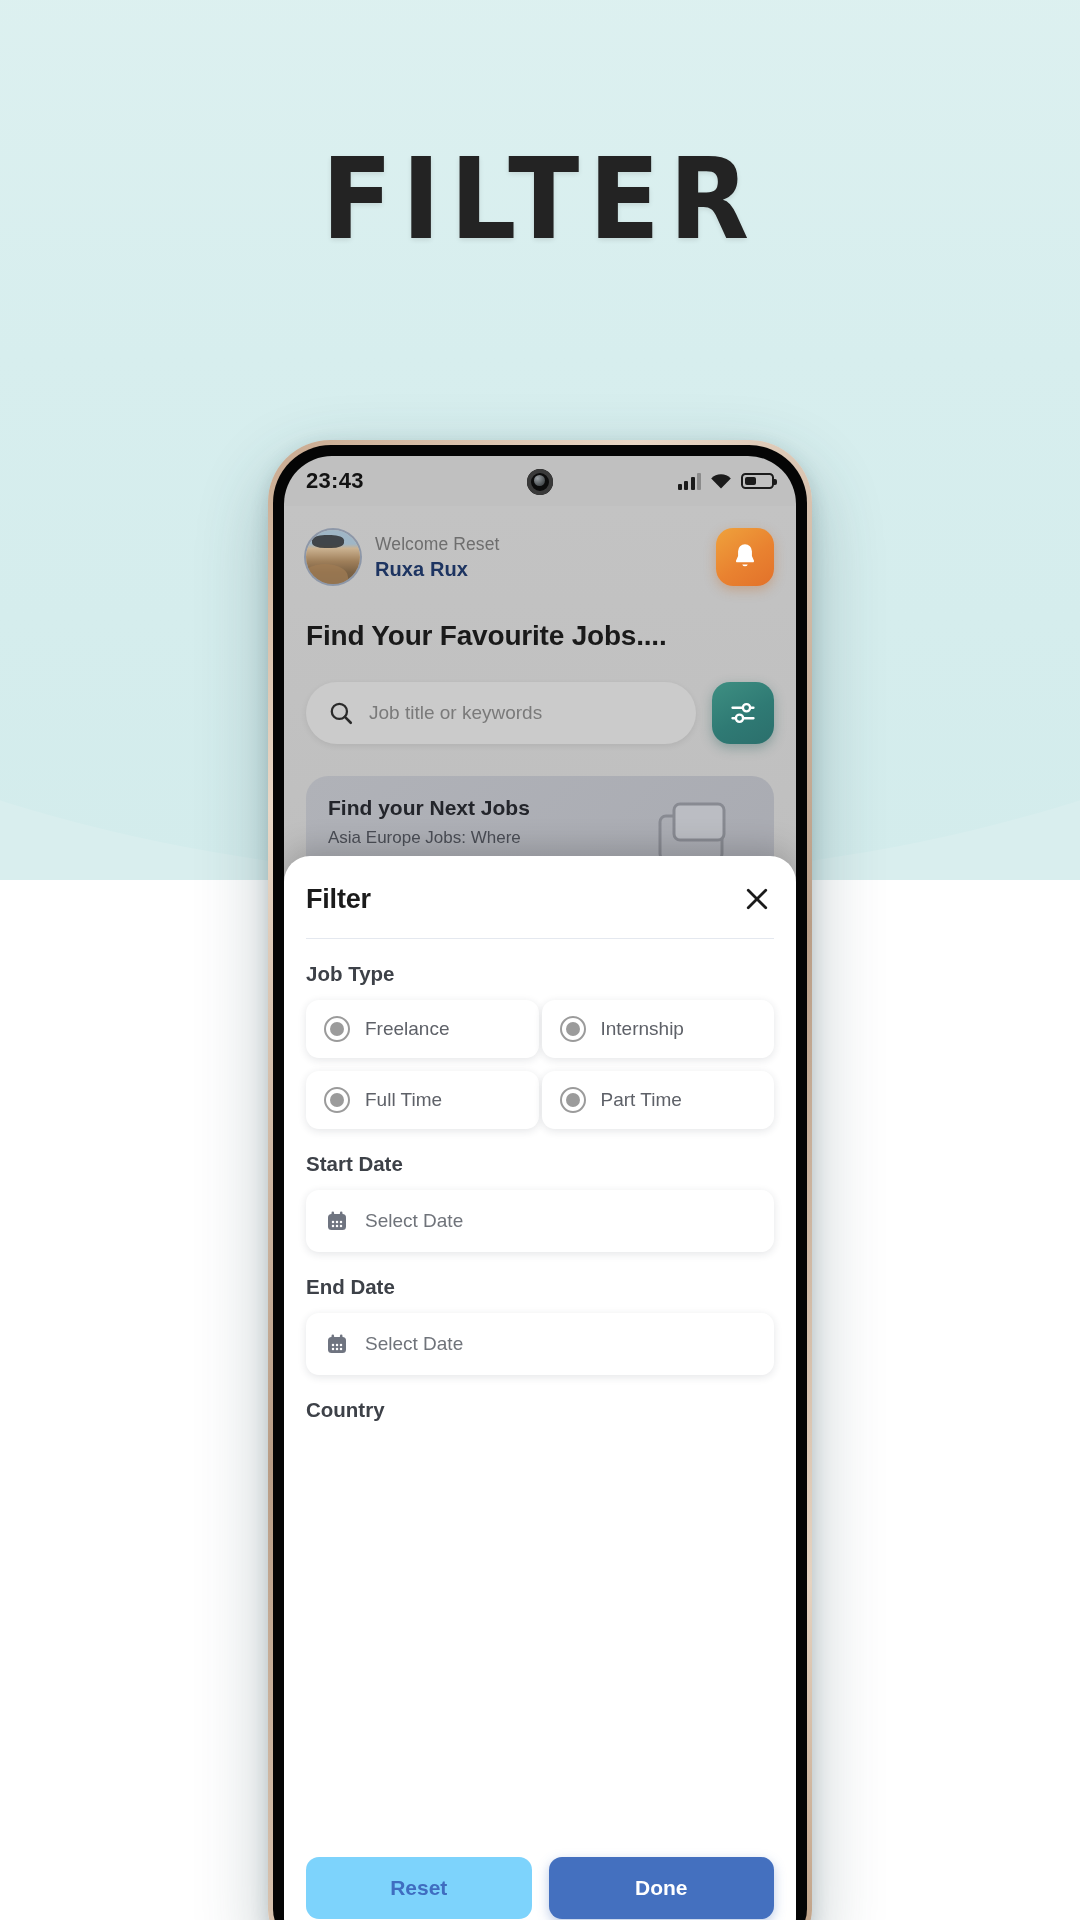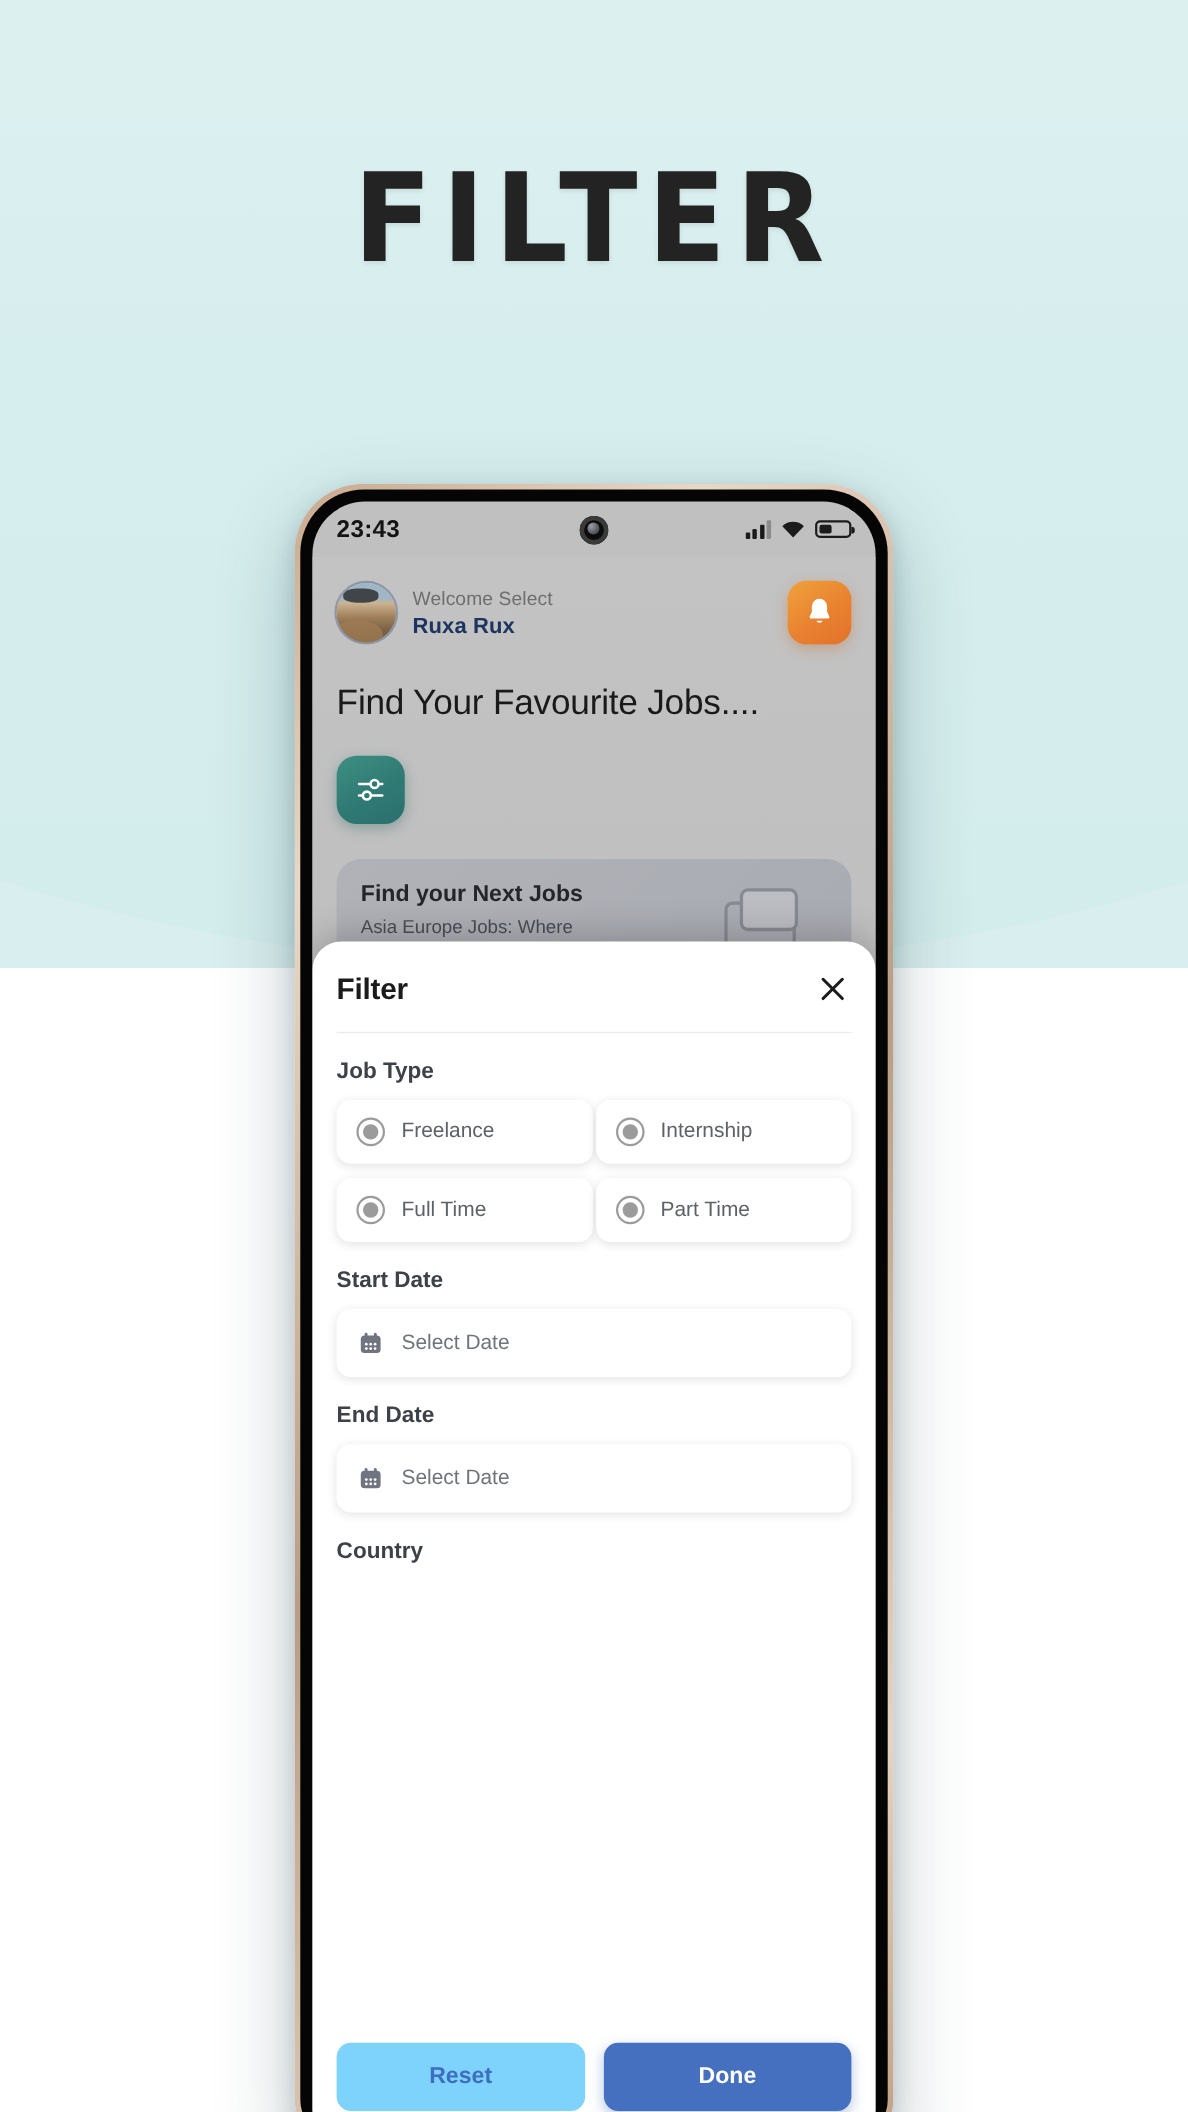--- a/index.html
+++ b/index.html
@@ -276,7 +276,7 @@
       <div class="user-row">
         <div class="avatar"></div>
         <div class="user-text">
-          <div class="welcome">Welcome Select</div>
+          <div class="welcome">Welcome Reset</div>
           <div class="username">Ruxa Rux</div>
         </div>
         <div class="bell">

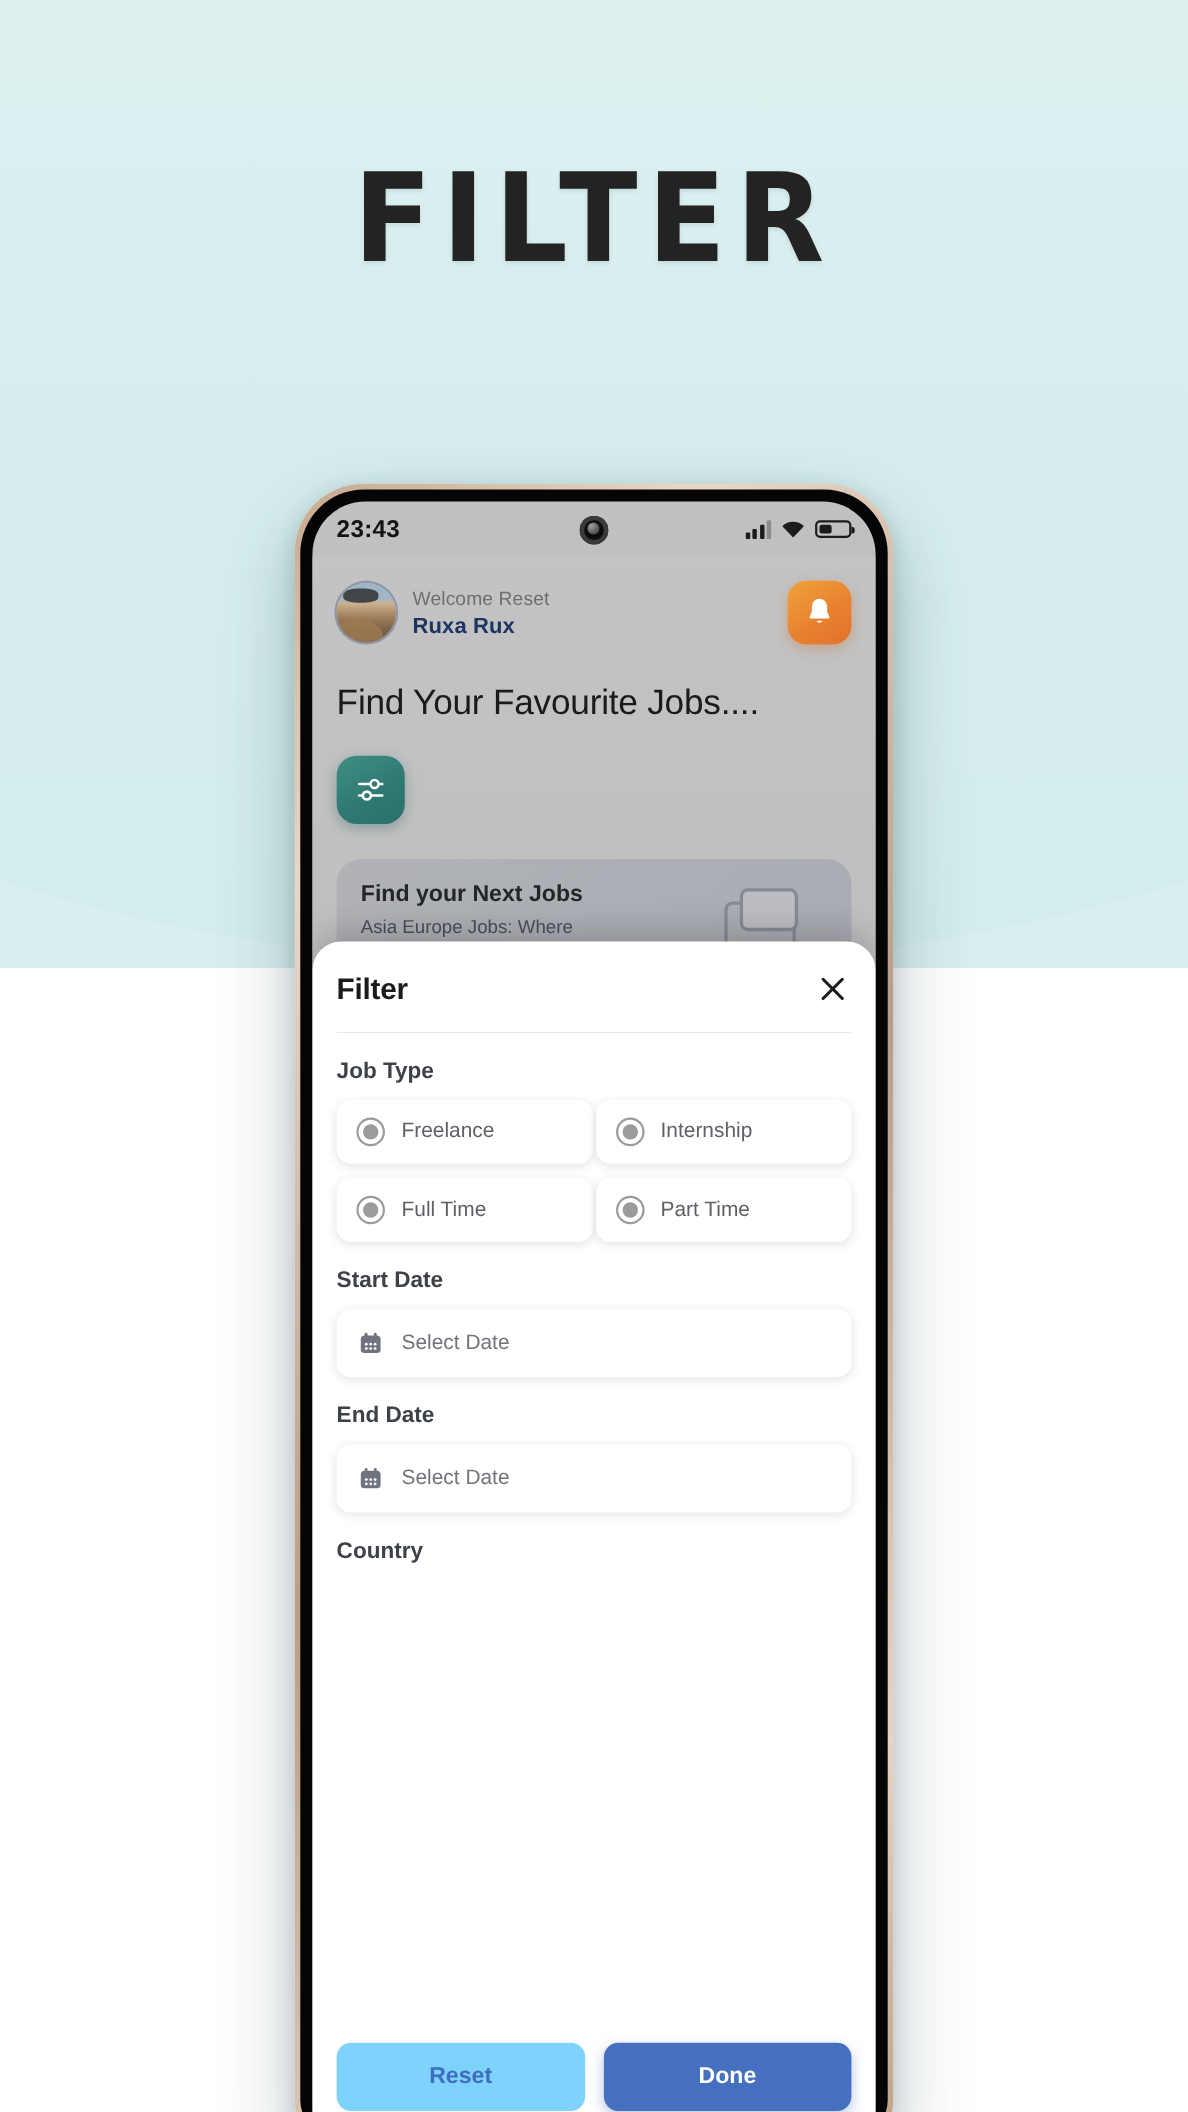--- a/index.html
+++ b/index.html
@@ -146,7 +146,7 @@
   }
   .headline {
     margin-top:34px;
-    font-size:32px; font-weight:400; color:#1a1a1a; letter-spacing:-.2px;
+    font-size:28px; font-weight:700; color:#1a1a1a; letter-spacing:-.2px;
   }
   .search-row { display:flex; align-items:center; gap:16px; margin-top:30px; }
   .search-pill {

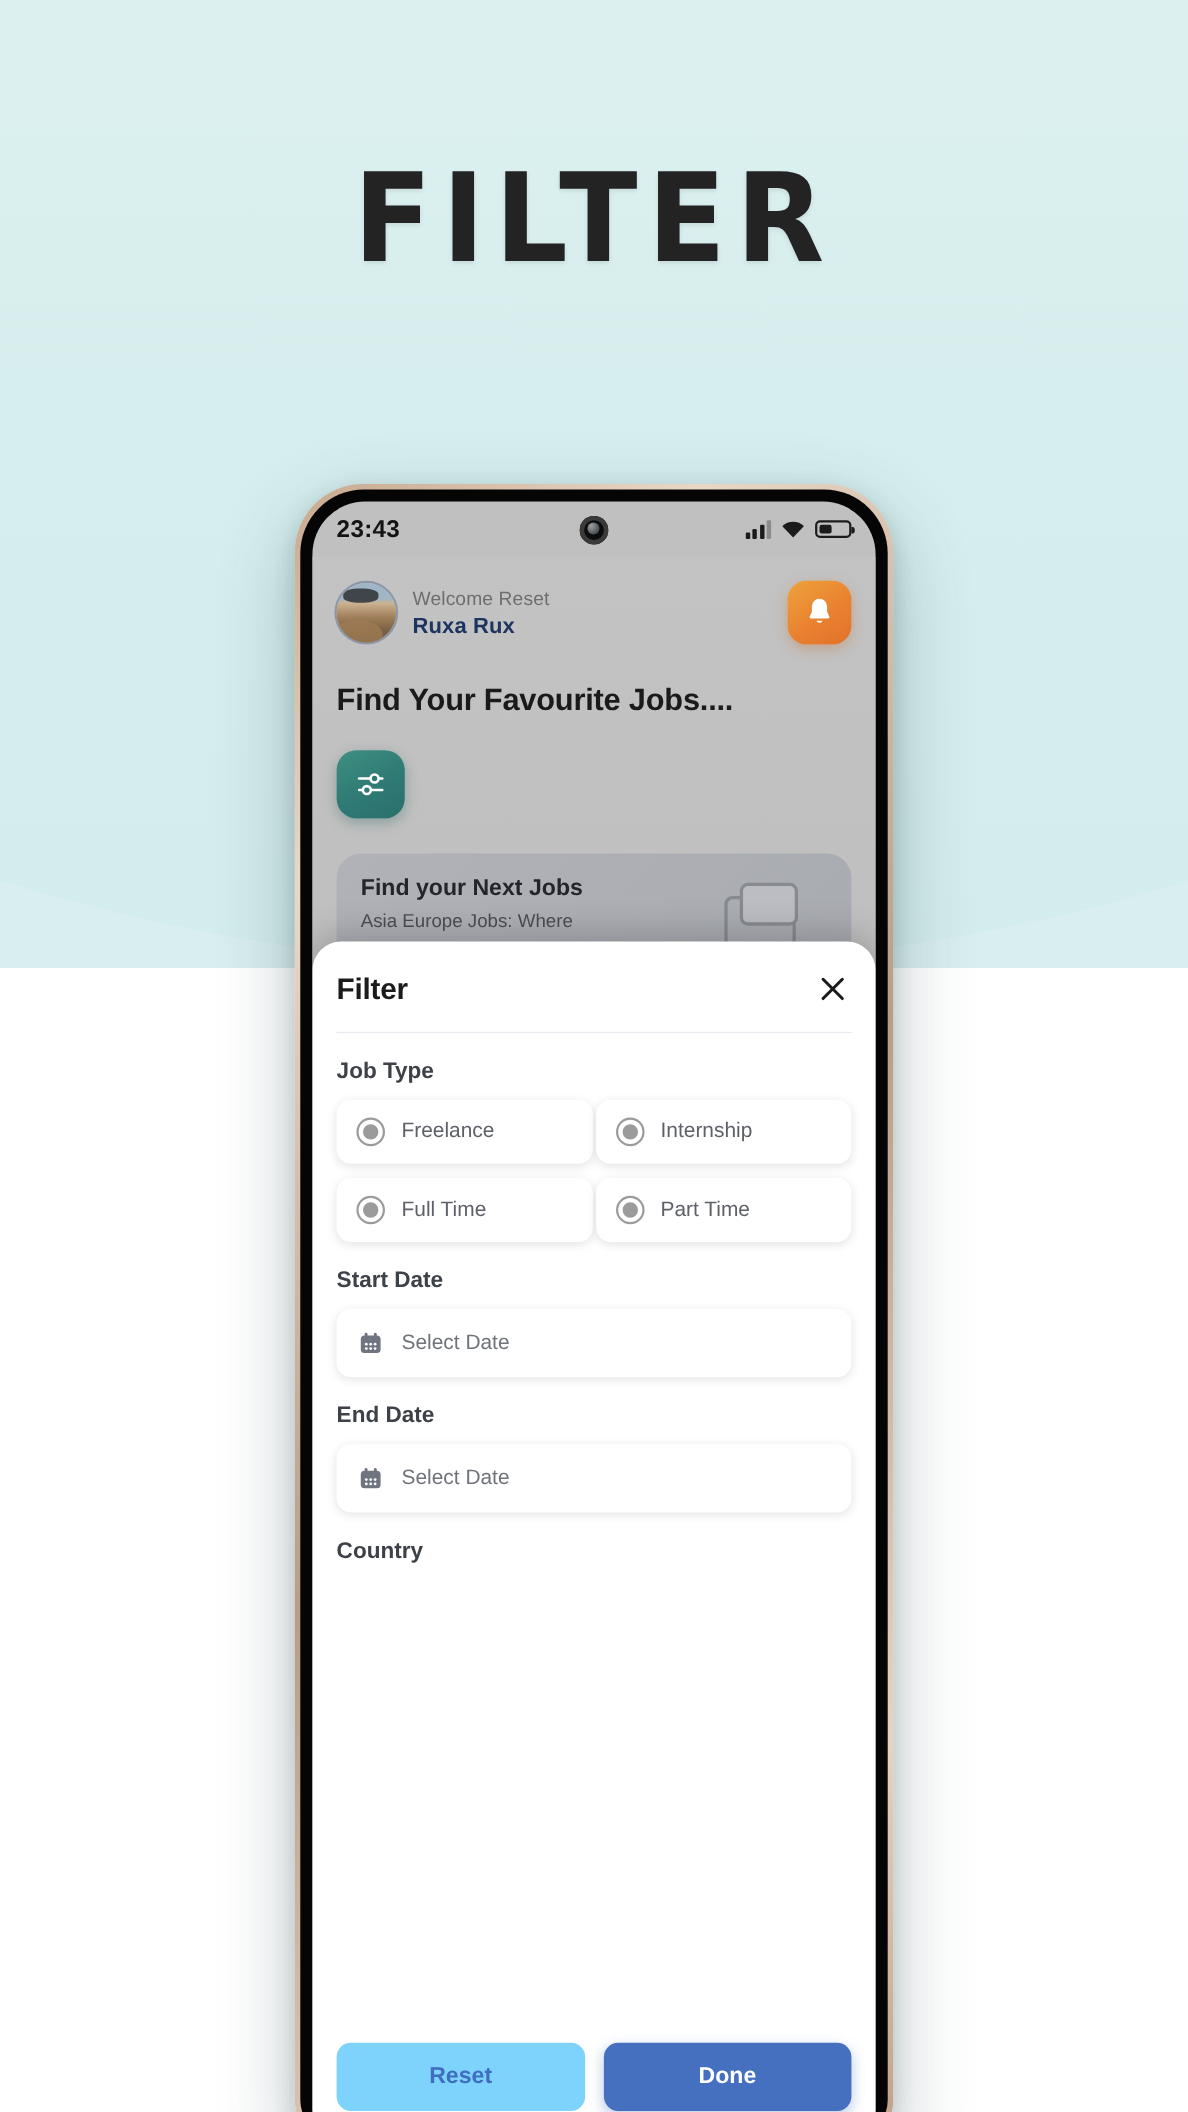--- a/index.html
+++ b/index.html
@@ -290,6 +290,13 @@
       <div class="headline">Find Your Favourite Jobs....</div>
 
       <div class="search-row">
+        <div class="search-pill">
+          <svg width="26" height="26" viewBox="0 0 24 24">
+            <circle cx="10.5" cy="10.5" r="7" fill="none" stroke="#2a2a2a" stroke-width="2.1"></circle>
+            <line x1="15.6" y1="15.6" x2="21" y2="21" stroke="#2a2a2a" stroke-width="2.4" stroke-linecap="round"></line>
+          </svg>
+          <span class="search-ph">Job title or keywords</span>
+        </div>
         <div class="filter-btn">
           <svg width="28" height="28" viewBox="0 0 24 24">
             <g stroke="#fff" stroke-width="2" stroke-linecap="round">

